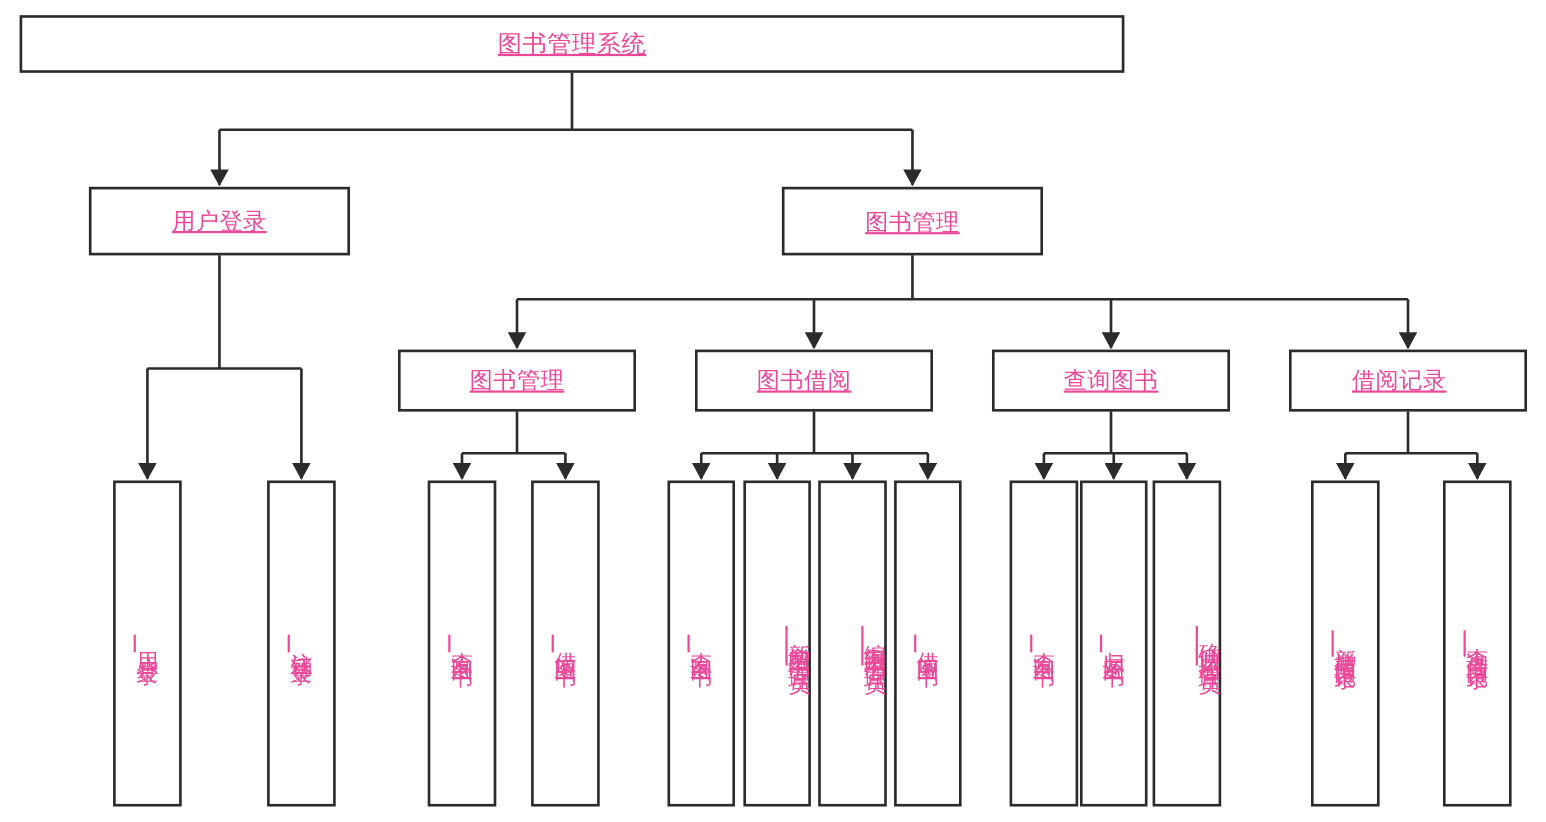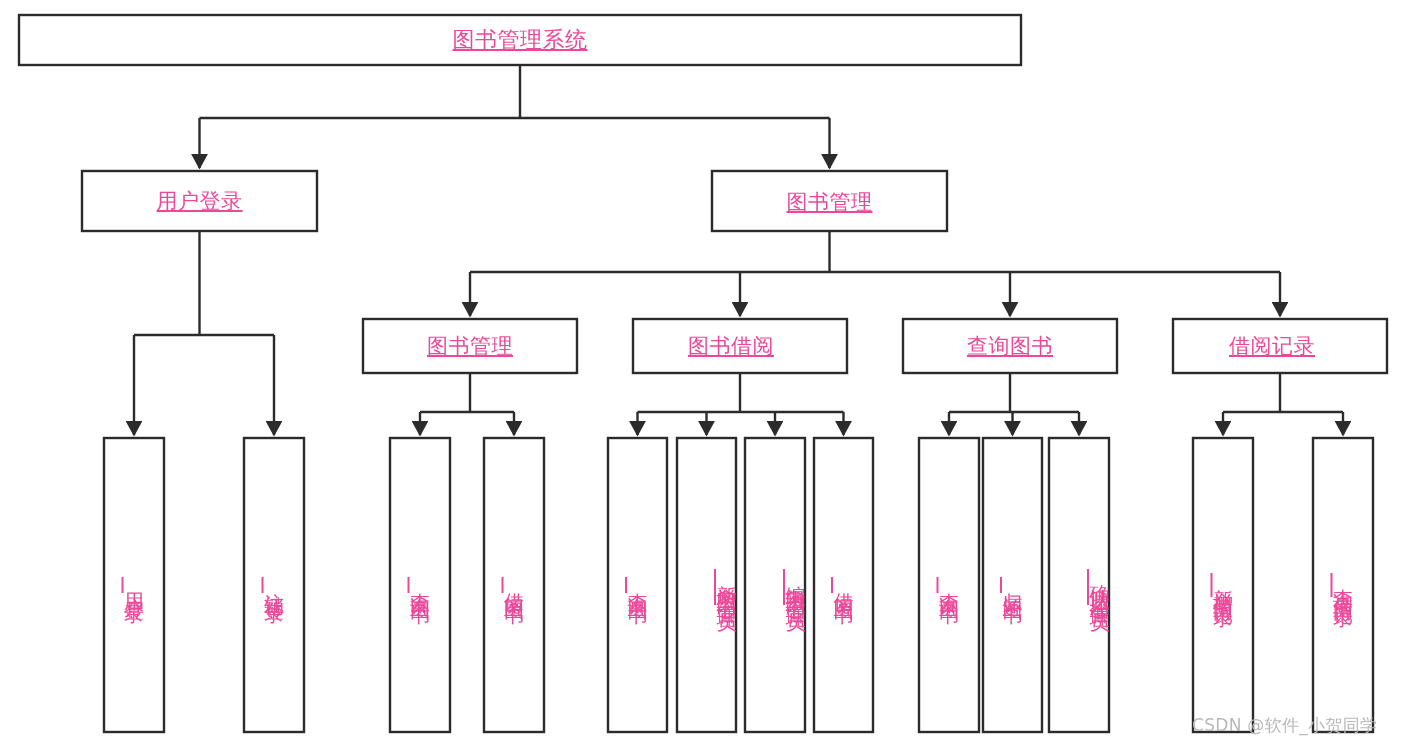--- a/index.html
+++ b/index.html
@@ -157,7 +157,6 @@
       <div class="node-label node-v" style="left: 1312px; top: 437px; width: 62px; height: 296px;">查询借阅记录</div>
     </div>
 
-  <div class="watermark">CSDN @软件_小贺同学</div>
 </div>
 
 </body></html>

